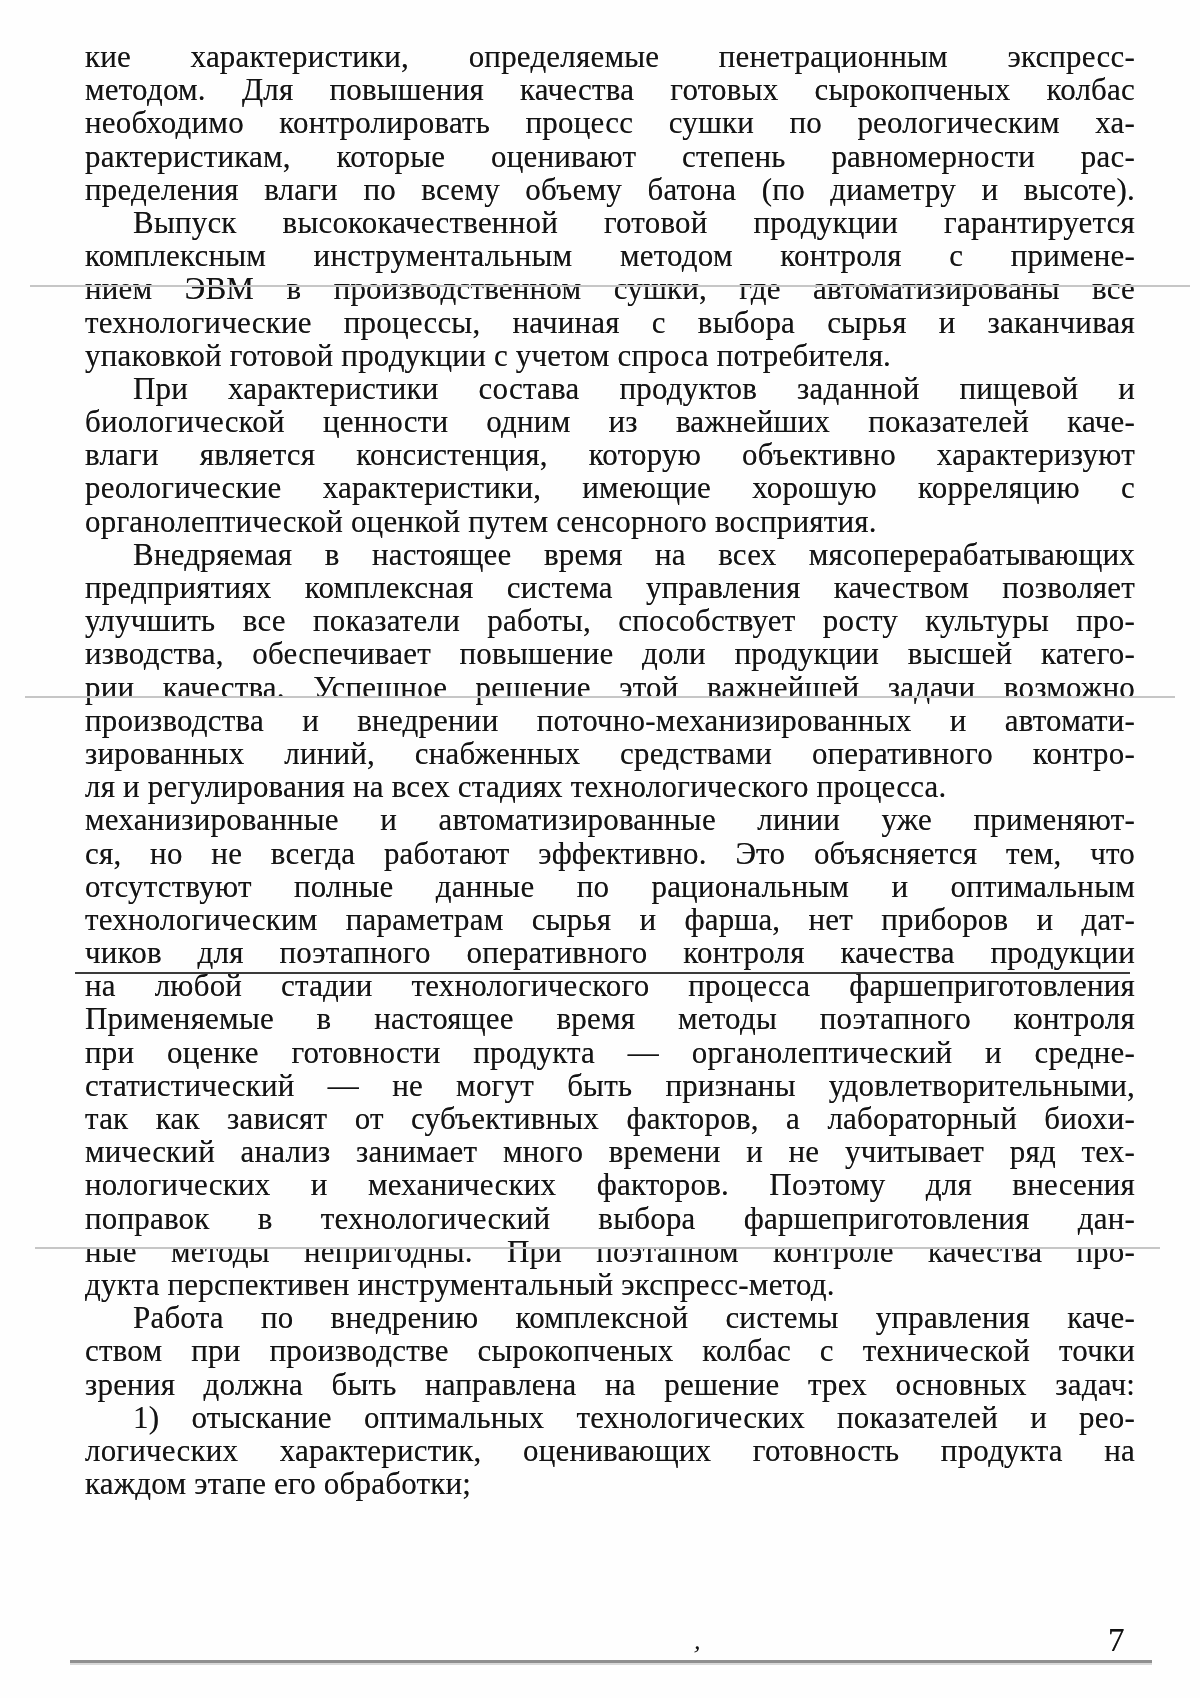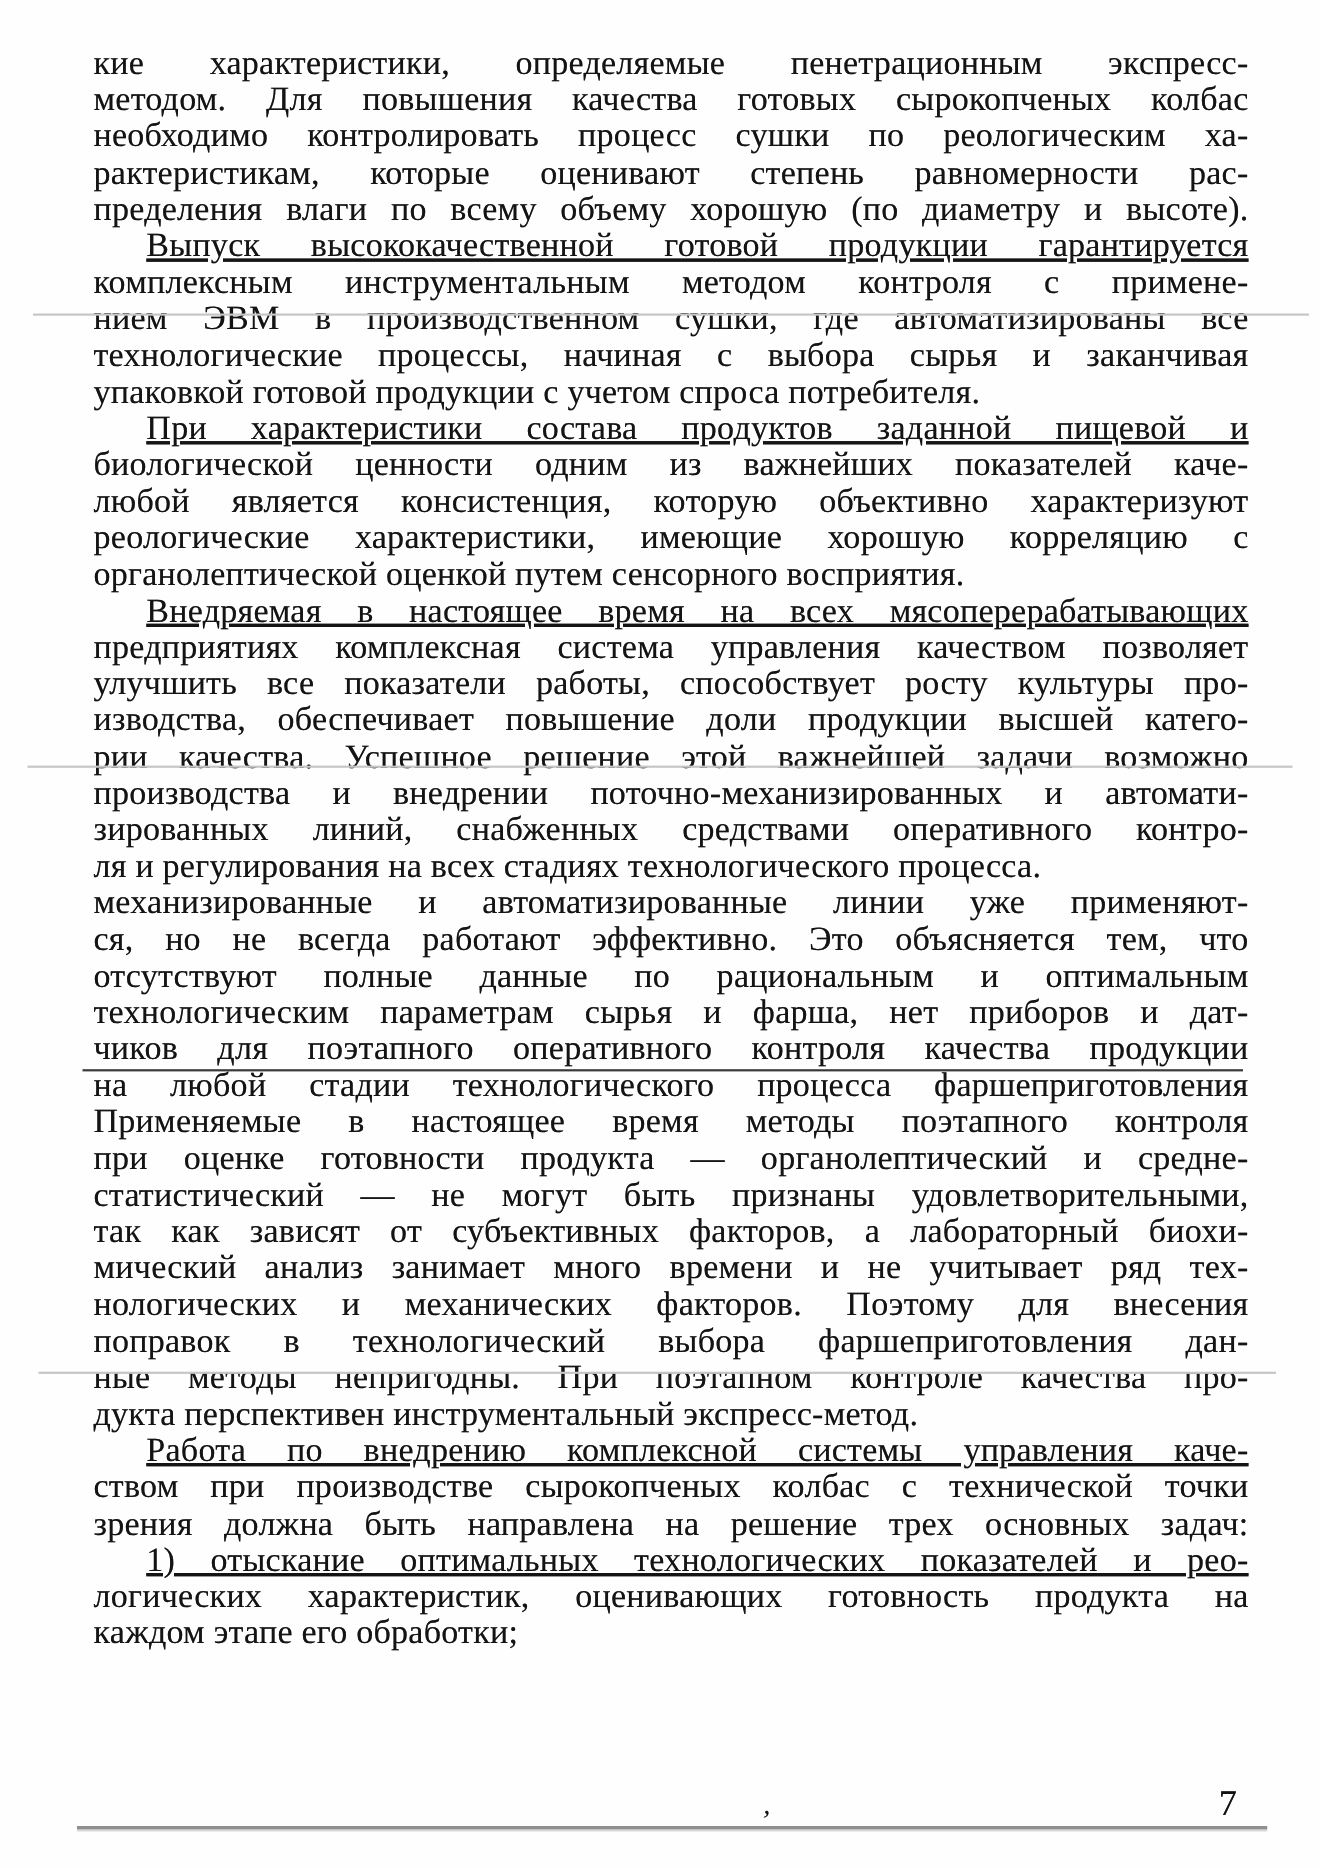--- a/index.html
+++ b/index.html
@@ -86,7 +86,7 @@
       <div class="line">методом. Для повышения качества готовых сырокопченых колбас</div>
       <div class="line">необходимо контролировать процесс сушки по реологическим ха-</div>
       <div class="line">рактеристикам, которые оценивают степень равномерности рас-</div>
-      <div class="line">пределения влаги по всему объему хорошую (по диаметру и высоте).</div>
+      <div class="line">пределения влаги по всему объему батона (по диаметру и высоте).</div>
       <div class="line indent">Выпуск высококачественной готовой продукции гарантируется</div>
       <div class="line">комплексным инструментальным методом контроля с примене-</div>
       <div class="line">нием ЭВМ в производственном сушки, где автоматизированы все</div>

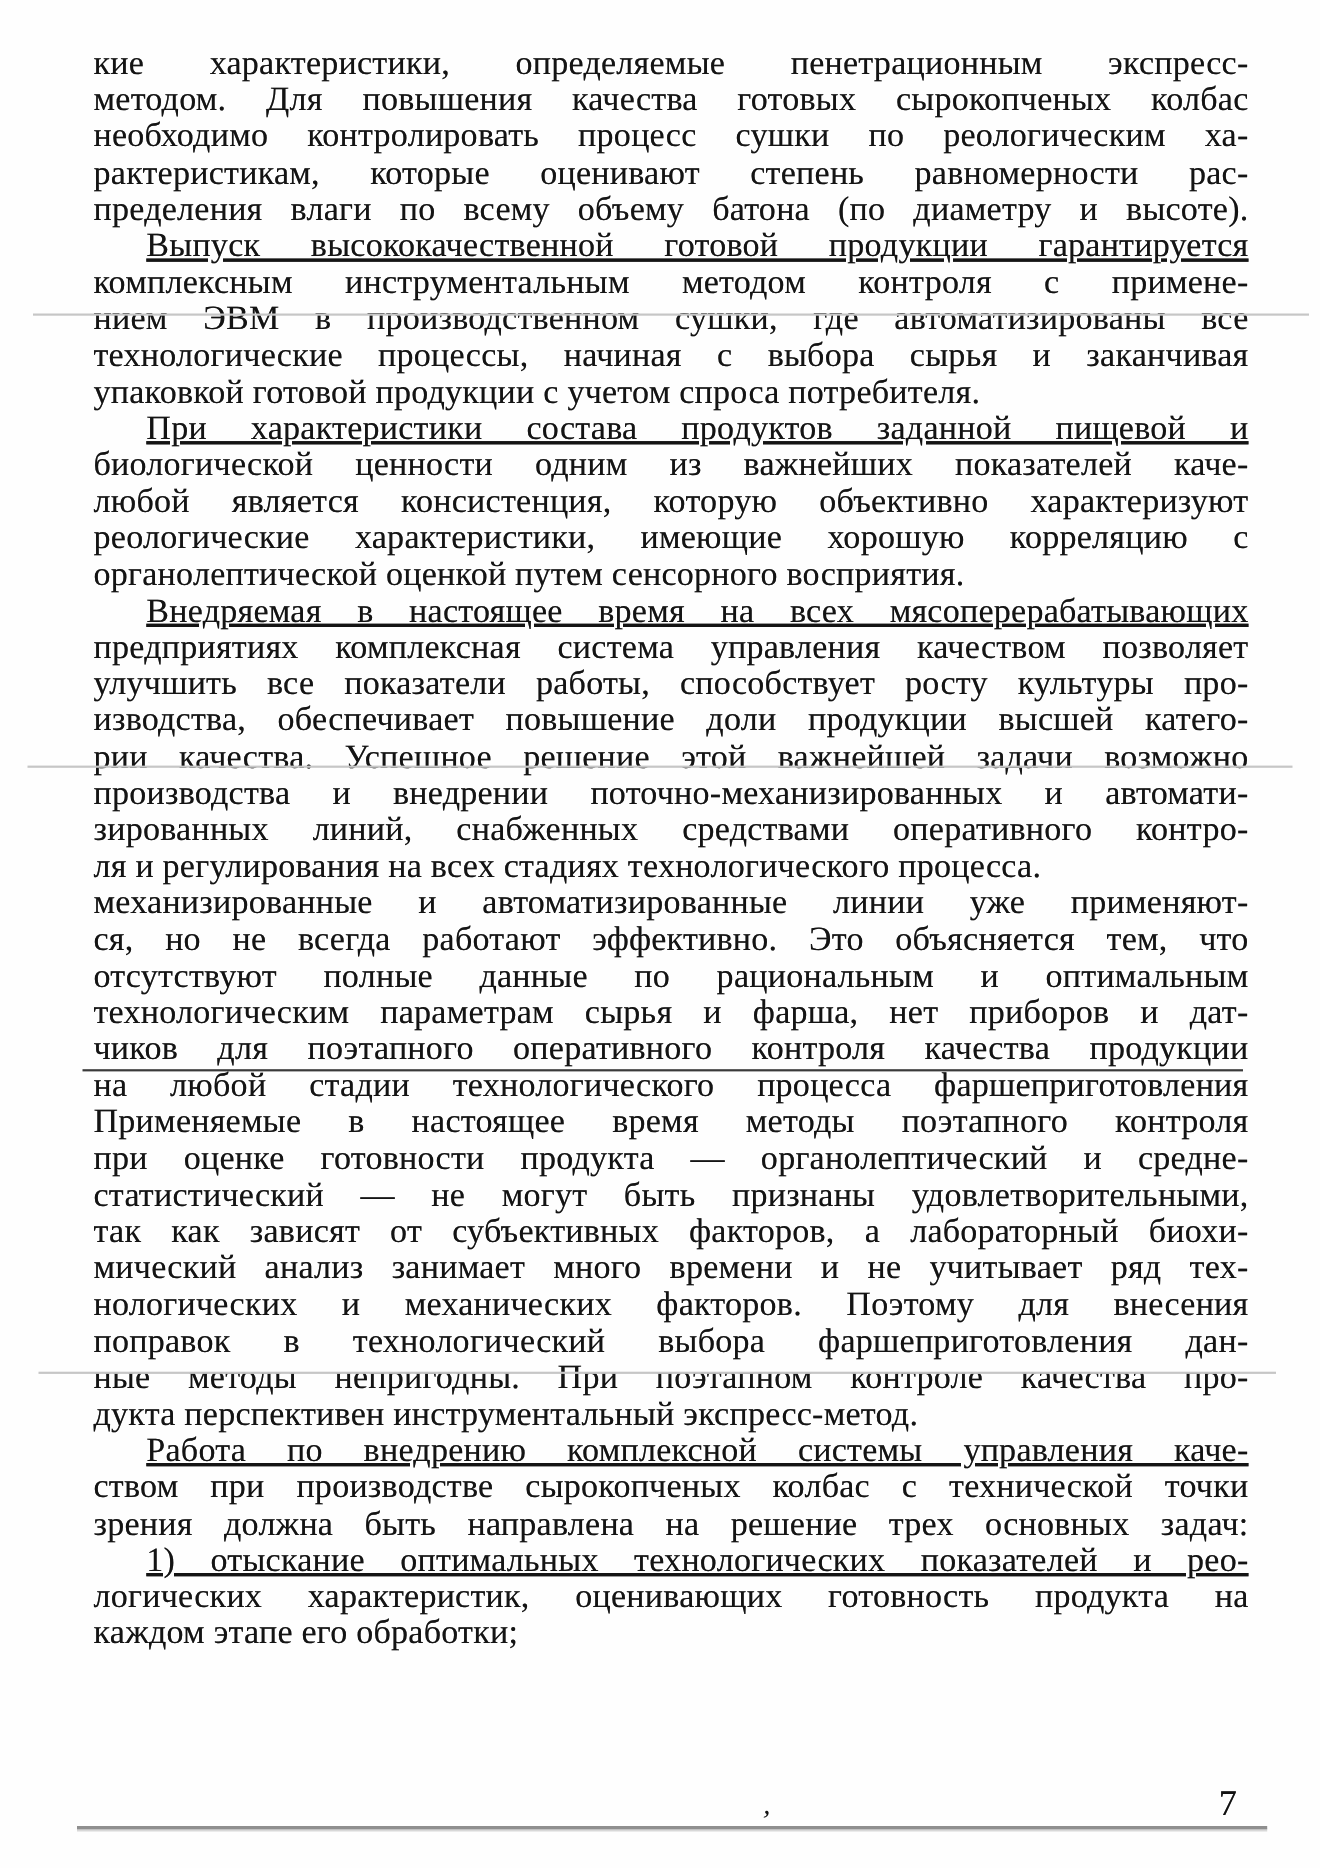--- a/index.html
+++ b/index.html
@@ -36,7 +36,6 @@
   }
   .line.indent {
     padding-left: 48px;
-    text-decoration: underline;
   }
   .line.end {
     text-align-last: left;

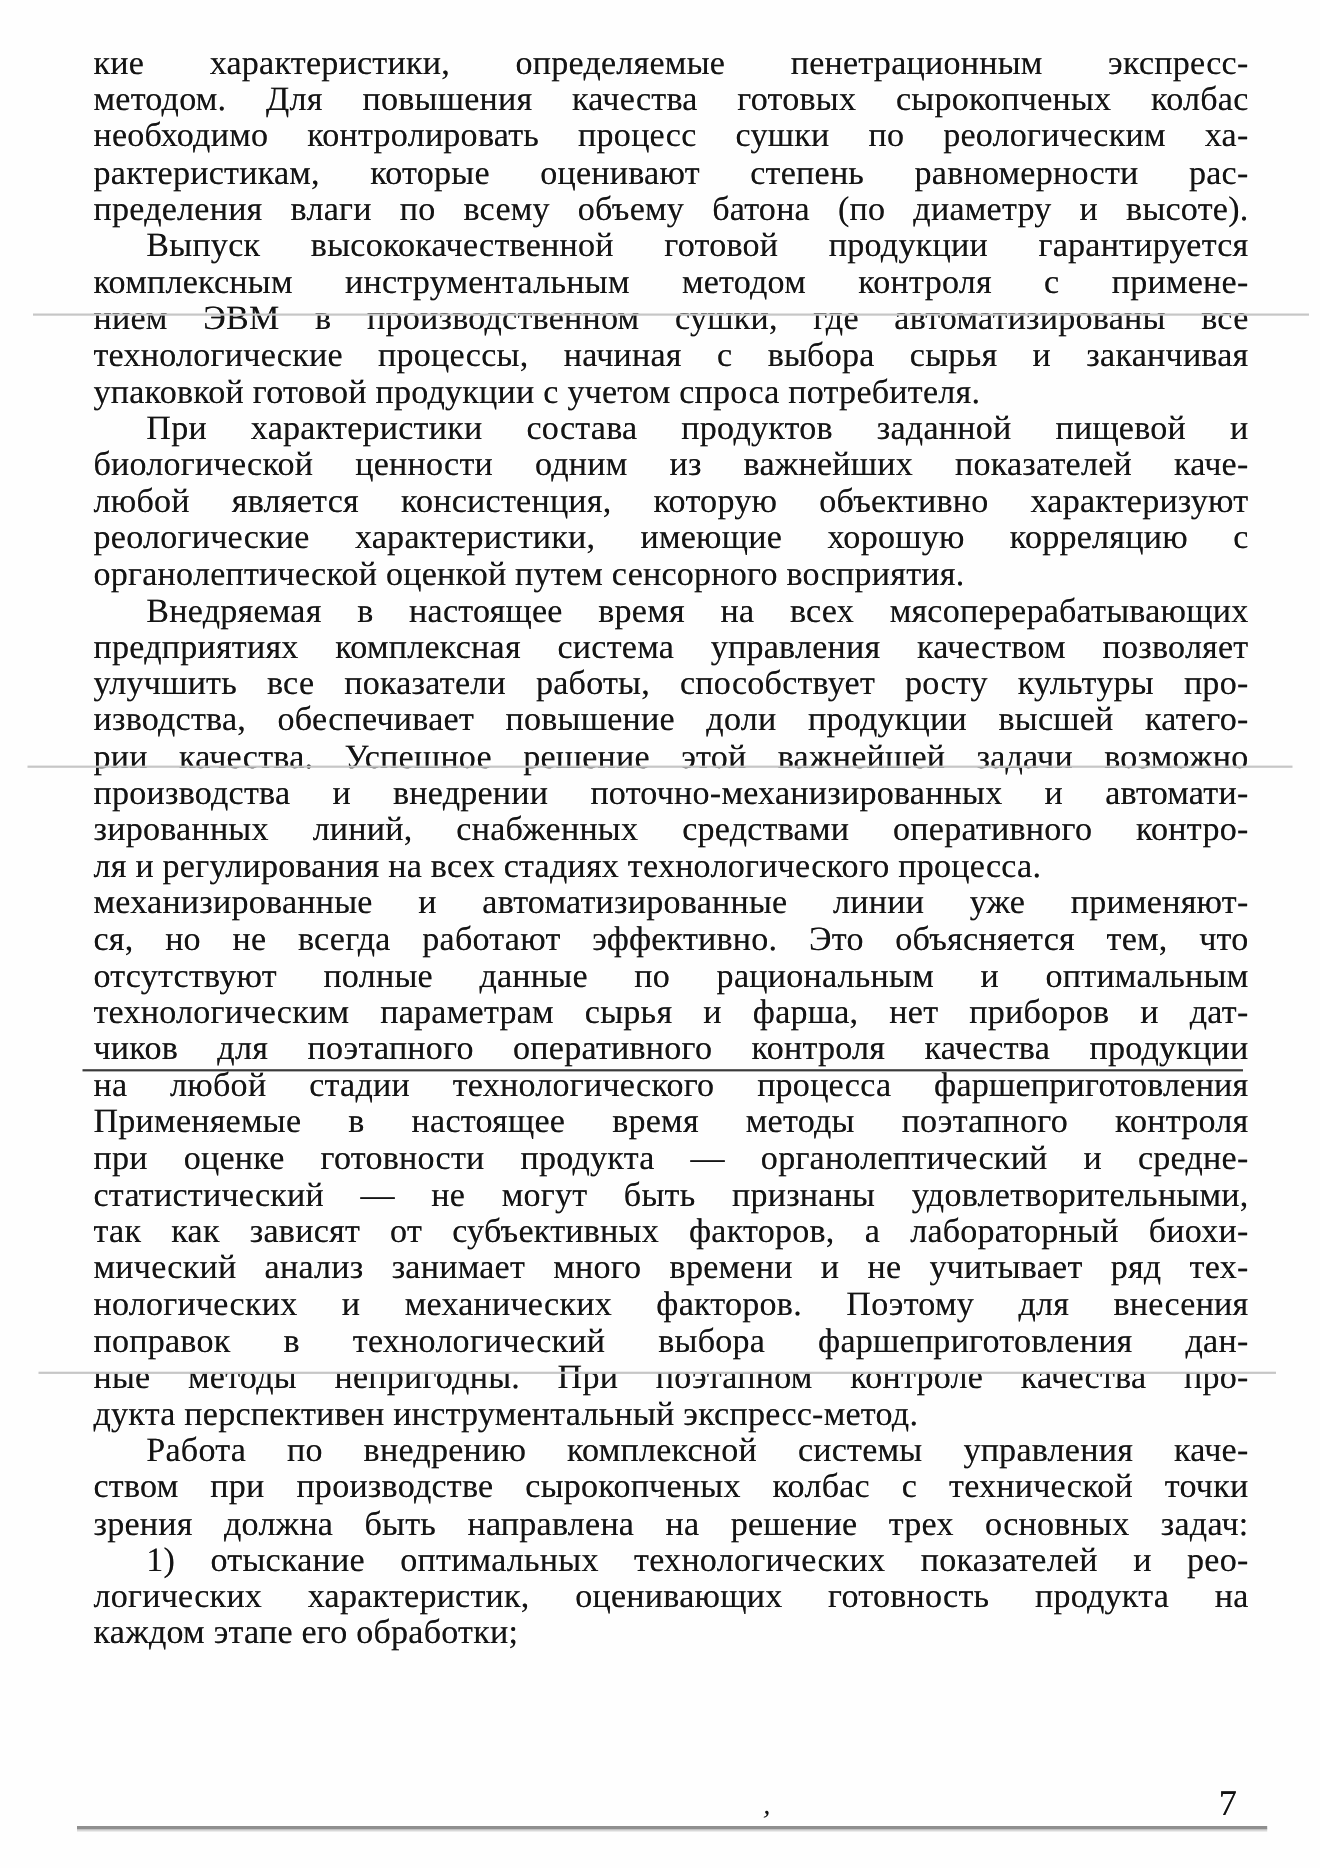--- a/index.html
+++ b/index.html
@@ -93,7 +93,7 @@
       <div class="line end">упаковкой готовой продукции с учетом спроса потребителя.</div>
       <div class="line indent">При характеристики состава продуктов заданной пищевой и</div>
       <div class="line">биологической ценности одним из важнейших показателей каче-</div>
-      <div class="line">любой является консистенция, которую объективно характеризуют</div>
+      <div class="line">влаги является консистенция, которую объективно характеризуют</div>
       <div class="line">реологические характеристики, имеющие хорошую корреляцию с</div>
       <div class="line end">органолептической оценкой путем сенсорного восприятия.</div>
       <div class="line indent">Внедряемая в настоящее время на всех мясоперерабатывающих</div>

